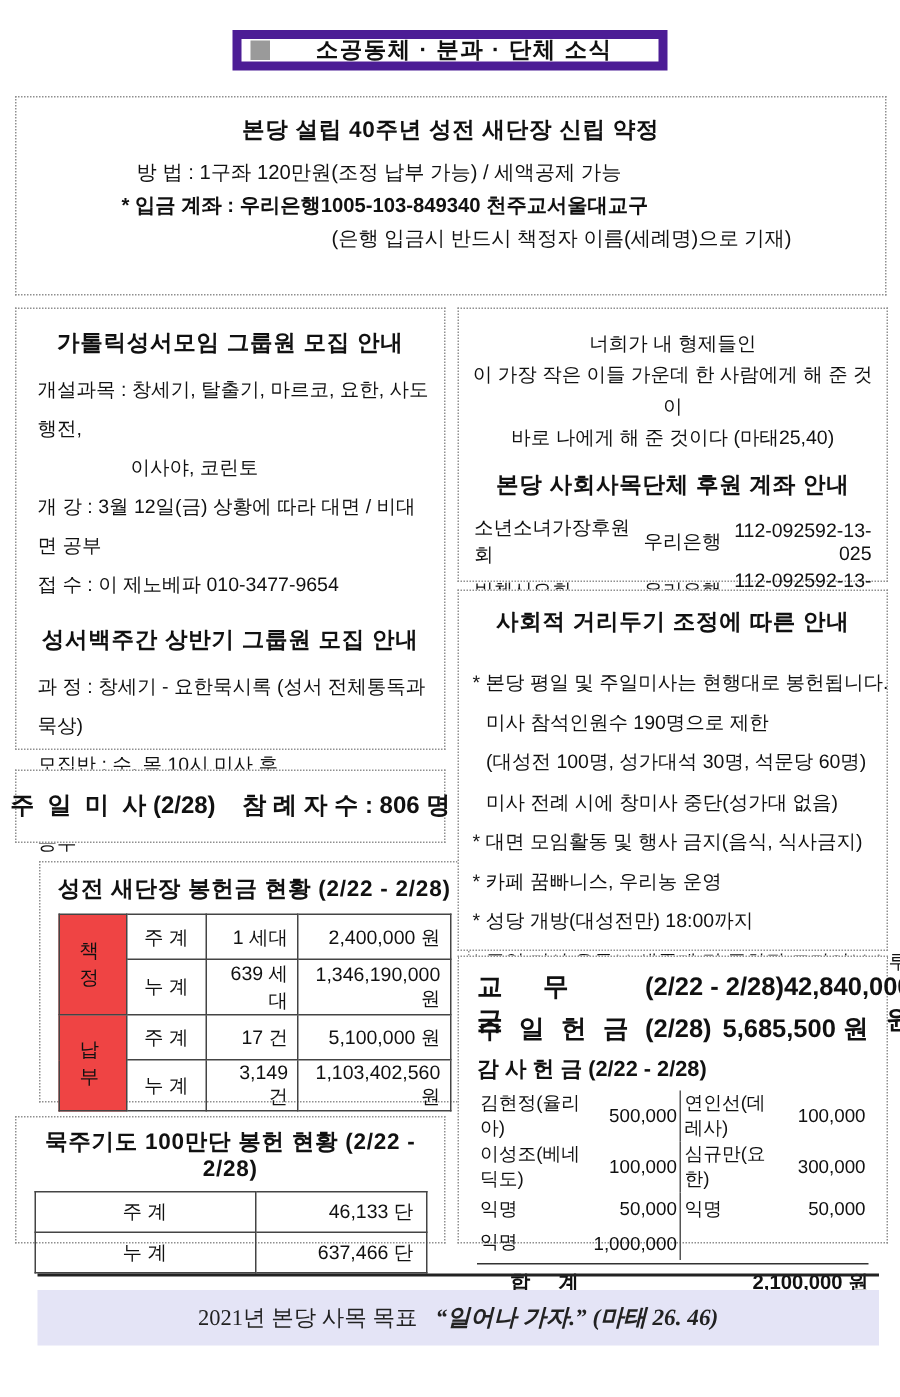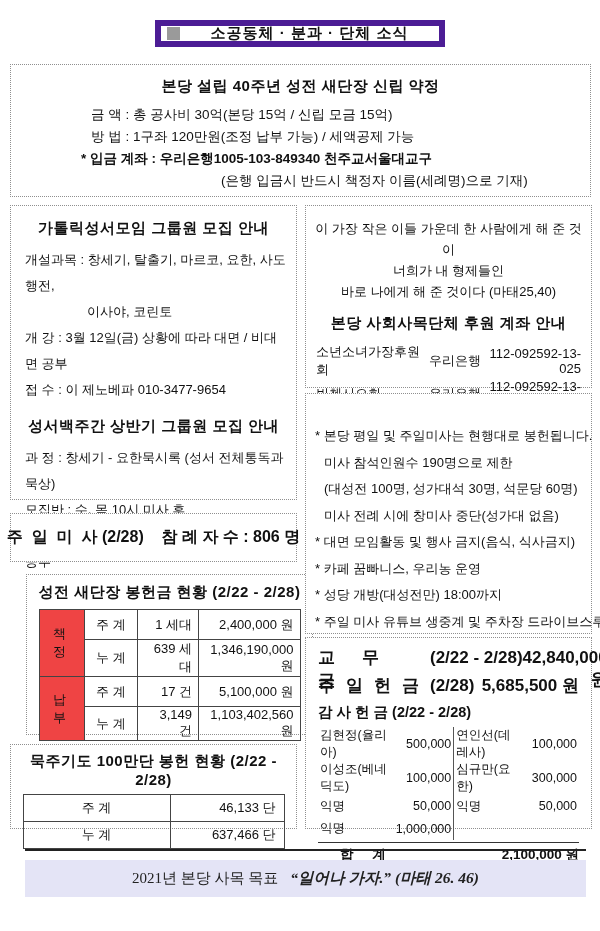--- a/index.html
+++ b/index.html
@@ -105,7 +105,6 @@
   <div class="box box1">
     <div class="box-title">본당 설립 40주년 성전 새단장 신립 약정</div>
     <div class="pledge-lines">
-      <div>금 액 : 총 공사비 30억(본당 15억 / 신립 모금 15억)</div>
       <div>방 법 : 1구좌 120만원(조정 납부 가능) / 세액공제 가능</div>
       <div class="bold acct">* 입금 계좌 : 우리은행1005-103-849340 천주교서울대교구</div>
       <div class="note">(은행 입금시 반드시 책정자 이름(세례명)으로 기재)</div>

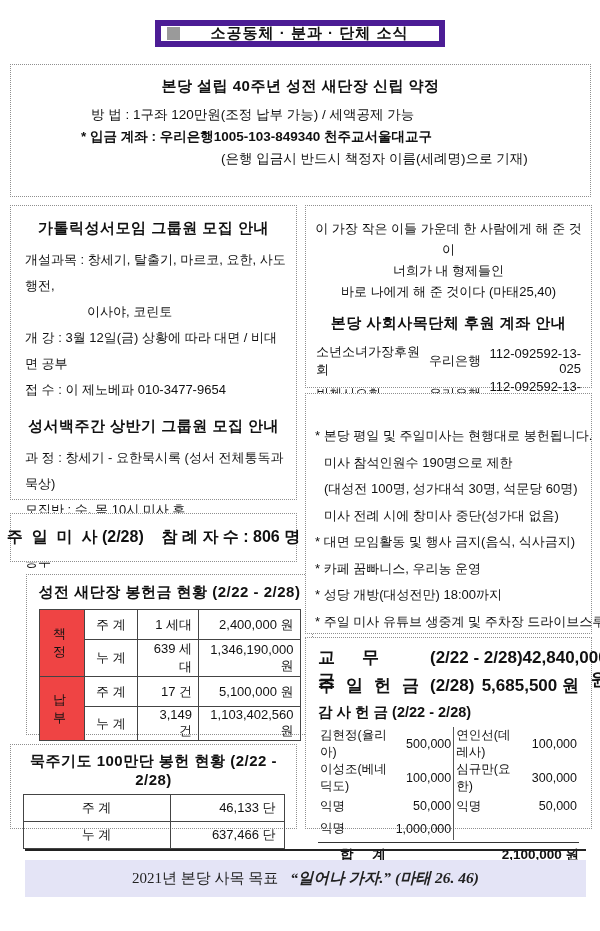--- a/index.html
+++ b/index.html
@@ -180,8 +180,8 @@
 
   <div class="box boxR1">
     <div class="quote">
+      <div>너희가 내 형제들인</div>
       <div>이 가장 작은 이들 가운데 한 사람에게 해 준 것이</div>
-      <div>너희가 내 형제들인</div>
       <div>바로 나에게 해 준 것이다 (마태25,40)</div>
     </div>
     <div class="box-title acc-title">본당 사회사목단체 후원 계좌 안내</div>

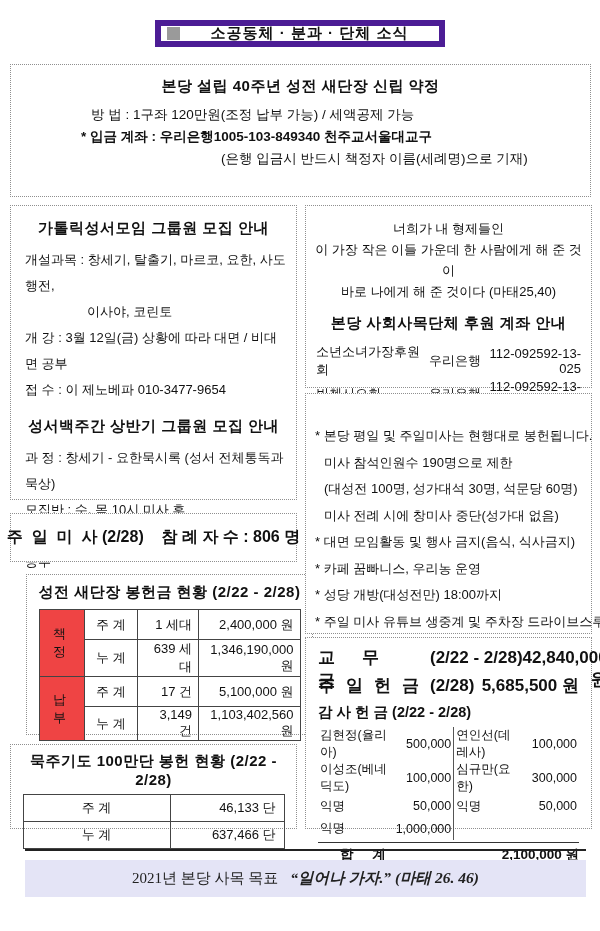--- a/index.html
+++ b/index.html
@@ -208,6 +208,7 @@
   </div>
 
   <div class="box boxR2">
+    <div class="box-title">사회적 거리두기 조정에 따른 안내</div>
     <div style="margin-top:18px;">
       <div class="line bullet">* 본당 평일 및 주일미사는 현행대로 봉헌됩니다.</div>
       <div class="line cont">미사 참석인원수 190명으로 제한</div>

